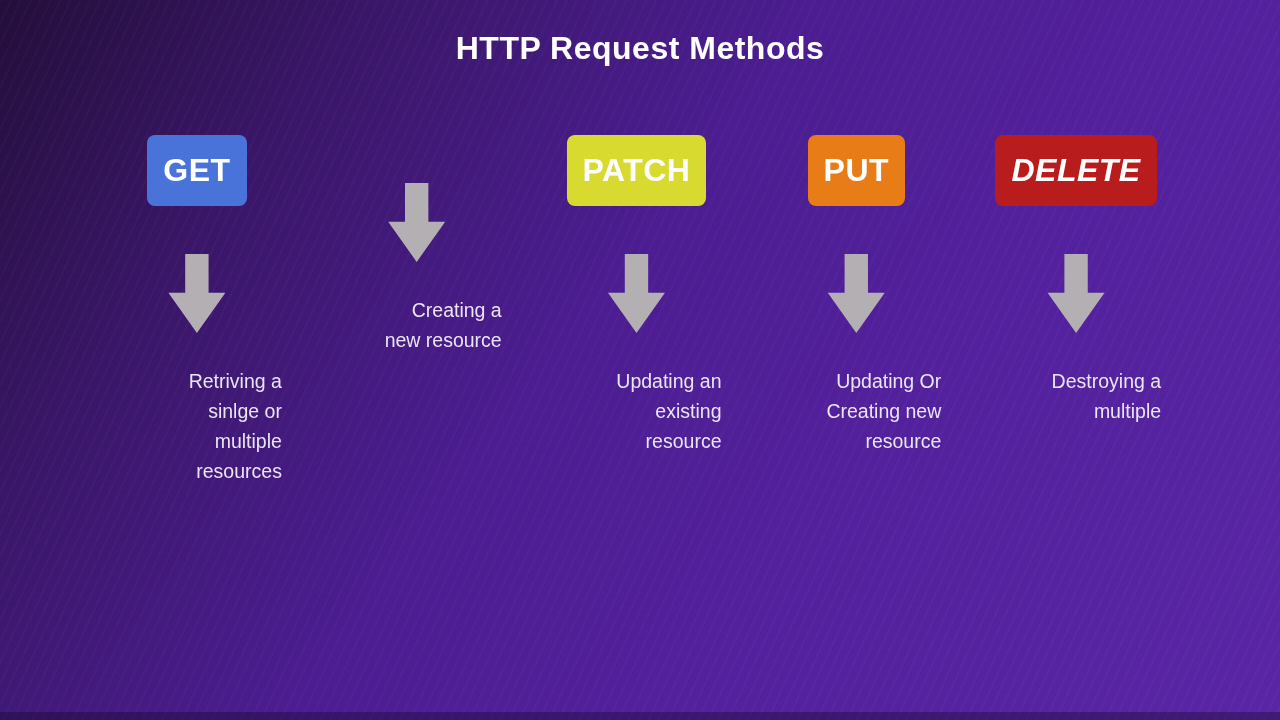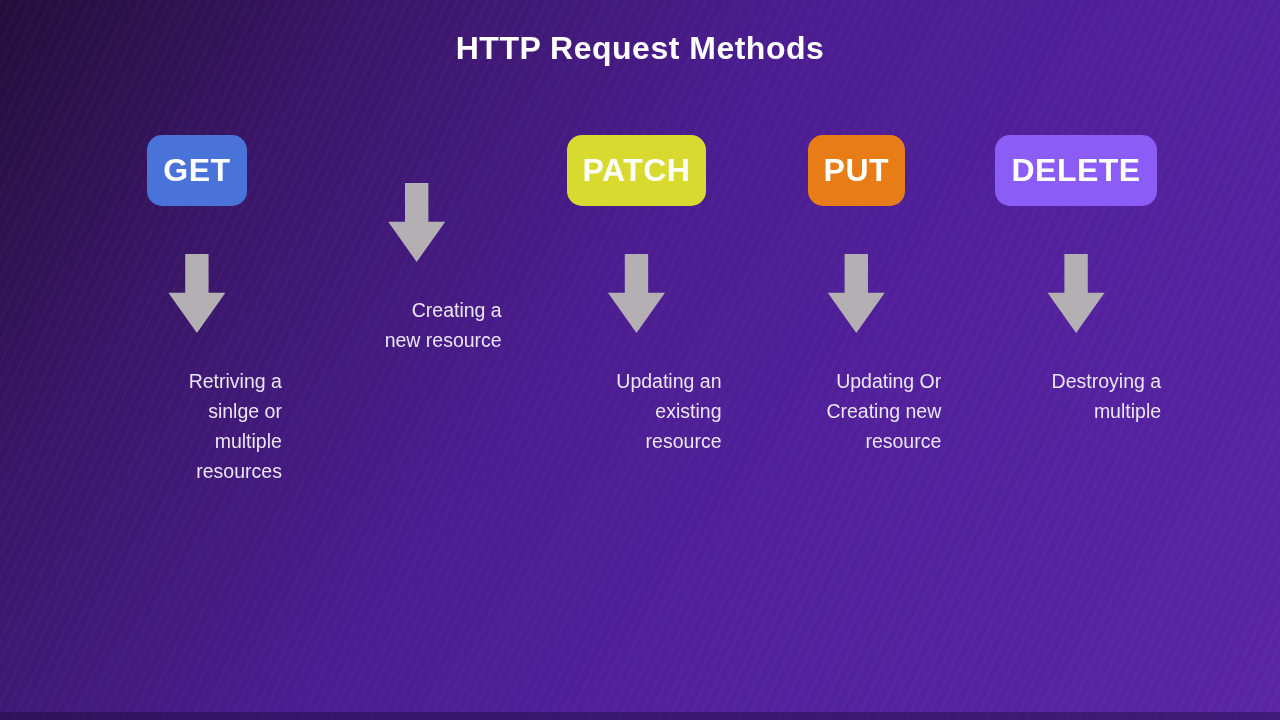--- a/index.html
+++ b/index.html
@@ -48,7 +48,7 @@
     height: 71px;
     min-width: 86px;
     padding: 0 16px;
-    border-radius: 15px;
+    border-radius: 8px;
     display: flex;
     align-items: center;
     justify-content: center;

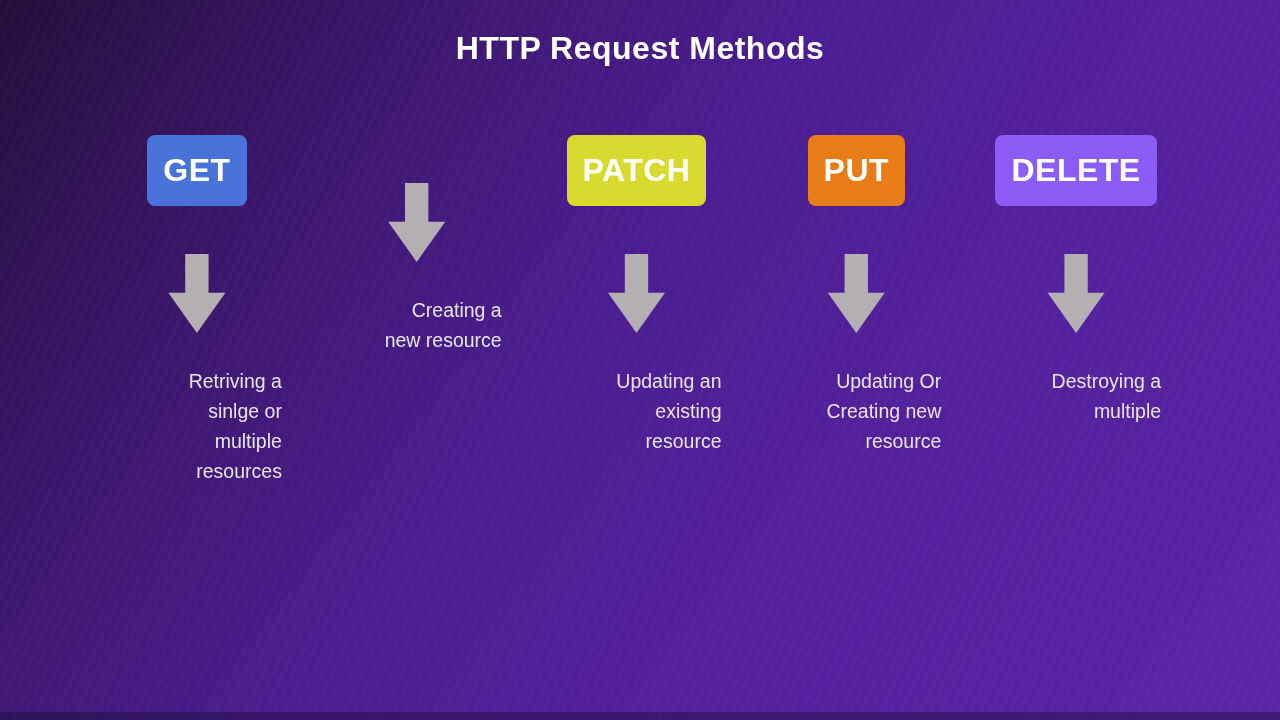--- a/index.html
+++ b/index.html
@@ -115,7 +115,7 @@
   </div>
 
   <div class="column">
-    <div class="badge" style="background-color: #8b5cf6;">DELETE</div>
+    <div class="badge" style="background-color: #b91c1c; font-style: italic;">DELETE</div>
     <div class="arrow" style="background-color: rgb(179, 175, 179);"></div>
     <div class="desc">Destroying a
 multiple</div>

